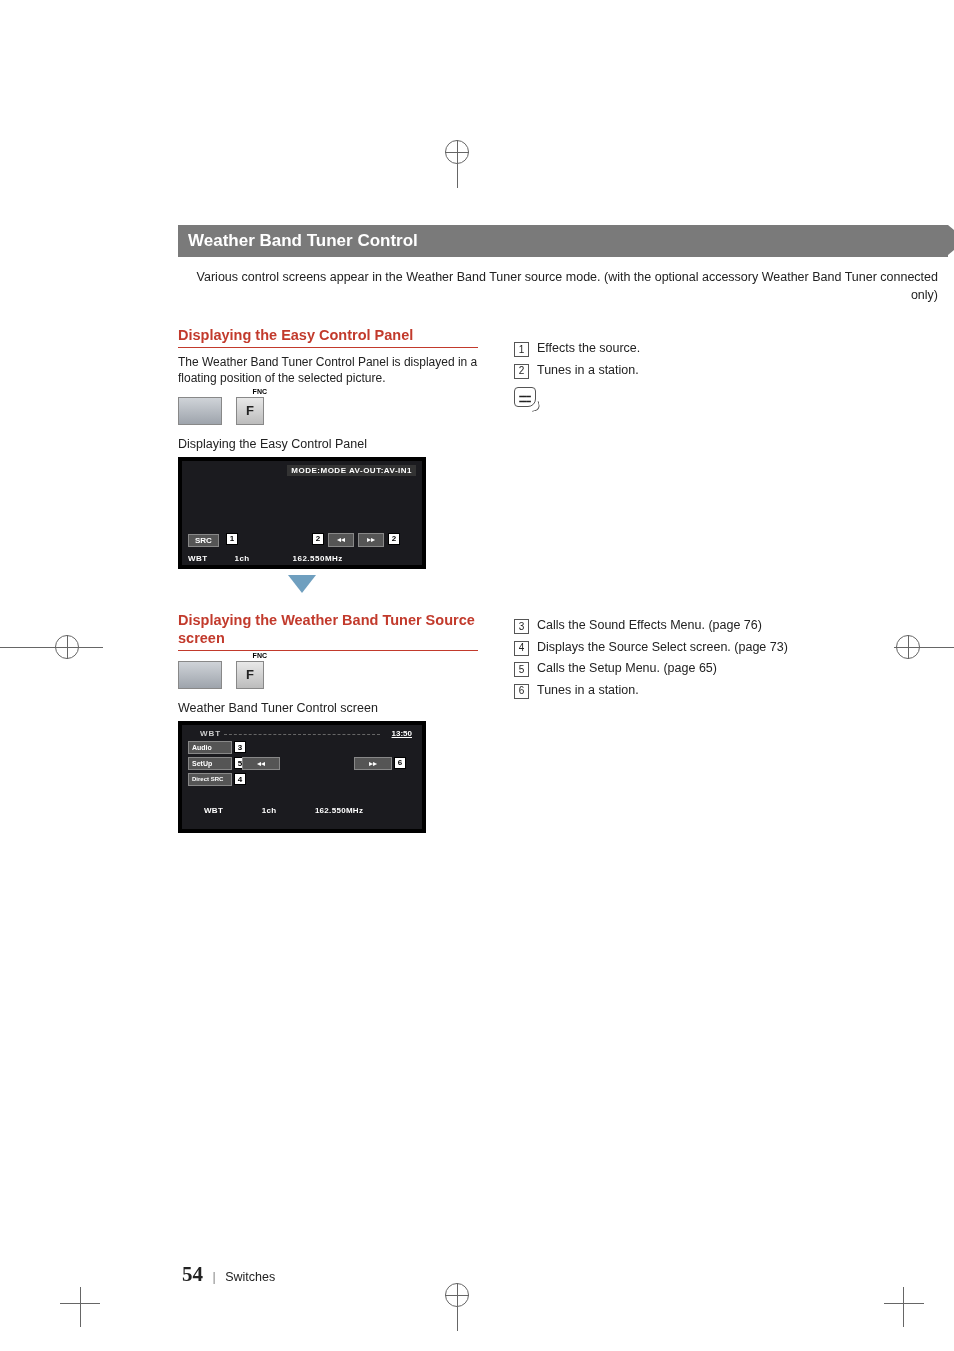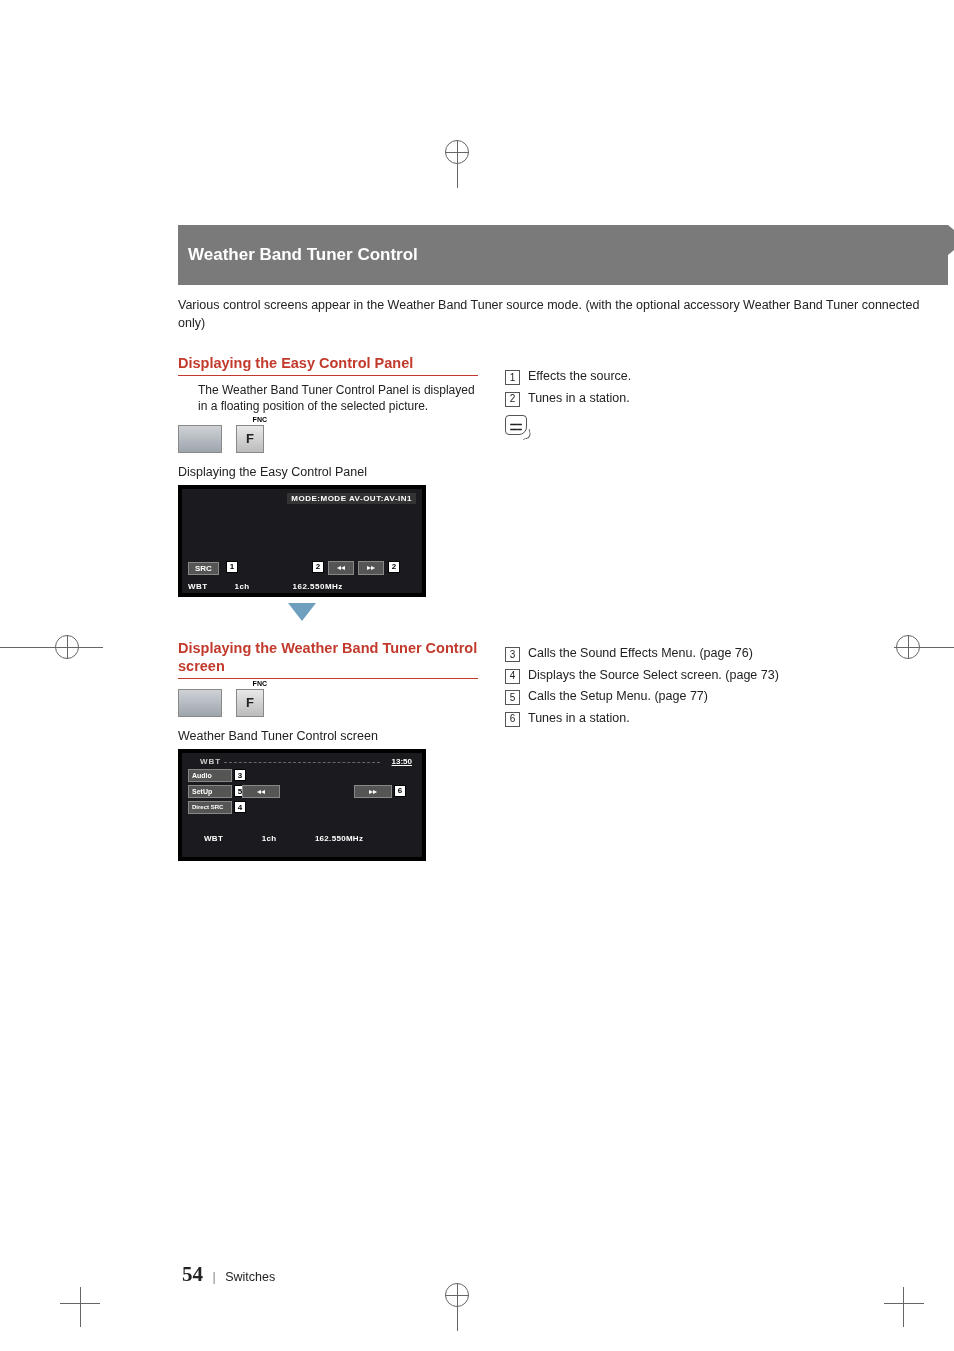--- a/index.html
+++ b/index.html
@@ -22,7 +22,7 @@
     color: #fff;
     font-weight: bold;
     font-size: 17px;
-    padding: 20px 10px;
+    padding: 6px 10px;
     position: relative;
     width: 770px;
   }

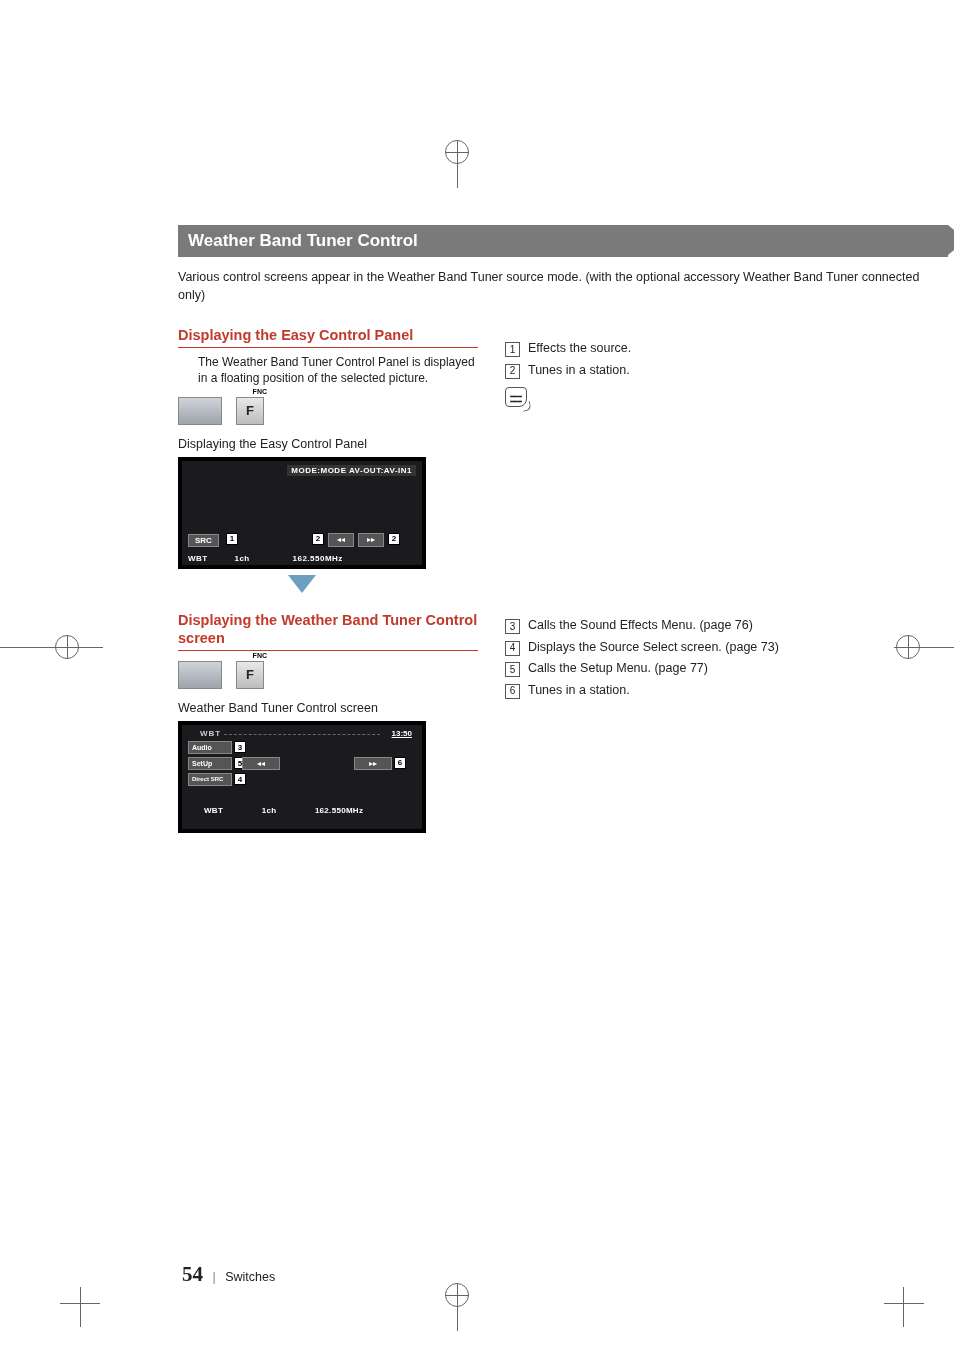--- a/index.html
+++ b/index.html
@@ -39,6 +39,7 @@
     margin: 12px 0 22px 0;
     width: 760px;
     line-height: 1.4;
+    text-align: right;
   }
   .columns {
     display: flex;

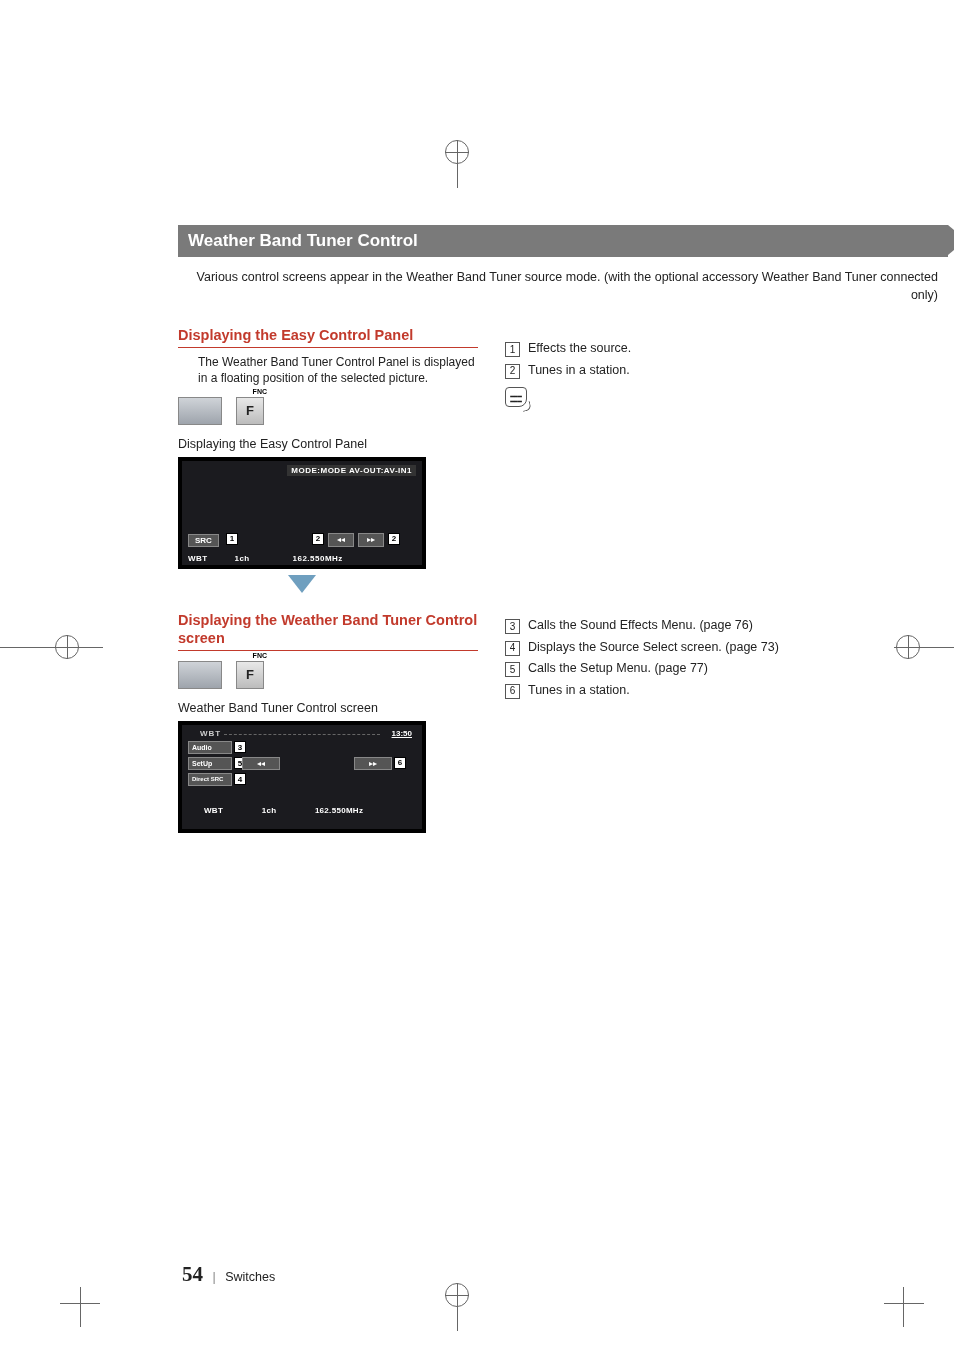--- a/index.html
+++ b/index.html
@@ -43,7 +43,7 @@
   }
   .columns {
     display: flex;
-    gap: 27px;
+    gap: 36px;
     width: 770px;
   }
   .col-left { width: 300px; }

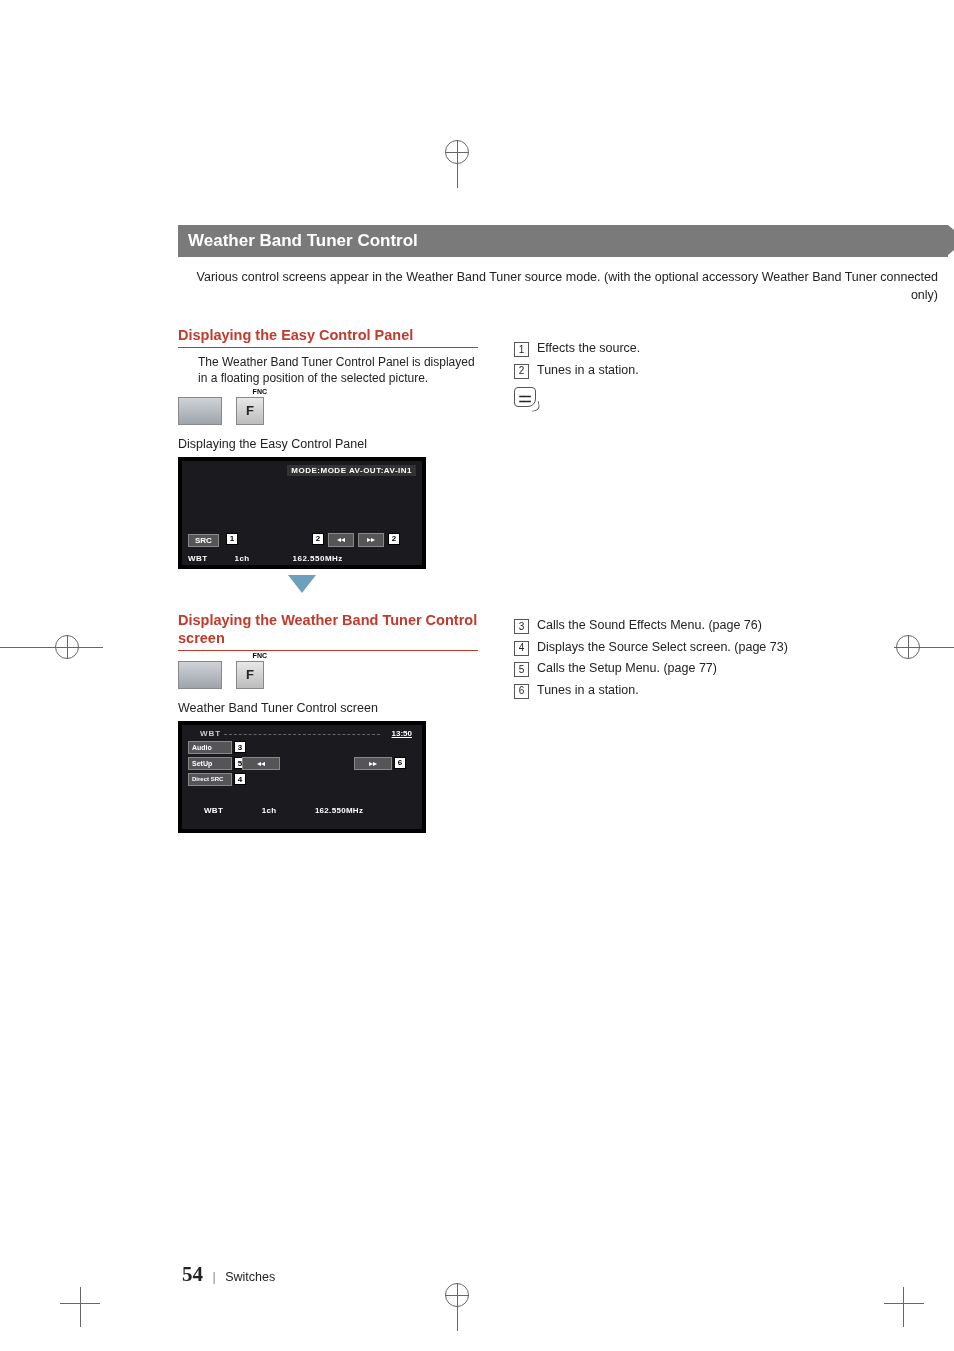--- a/index.html
+++ b/index.html
@@ -61,7 +61,6 @@
     font-size: 12px;
     line-height: 1.35;
     margin-bottom: 10px;
-    margin-left: 20px;
   }
   .thumbs { display:flex; gap:14px; align-items:center; margin-bottom:12px;}
   .thumb {

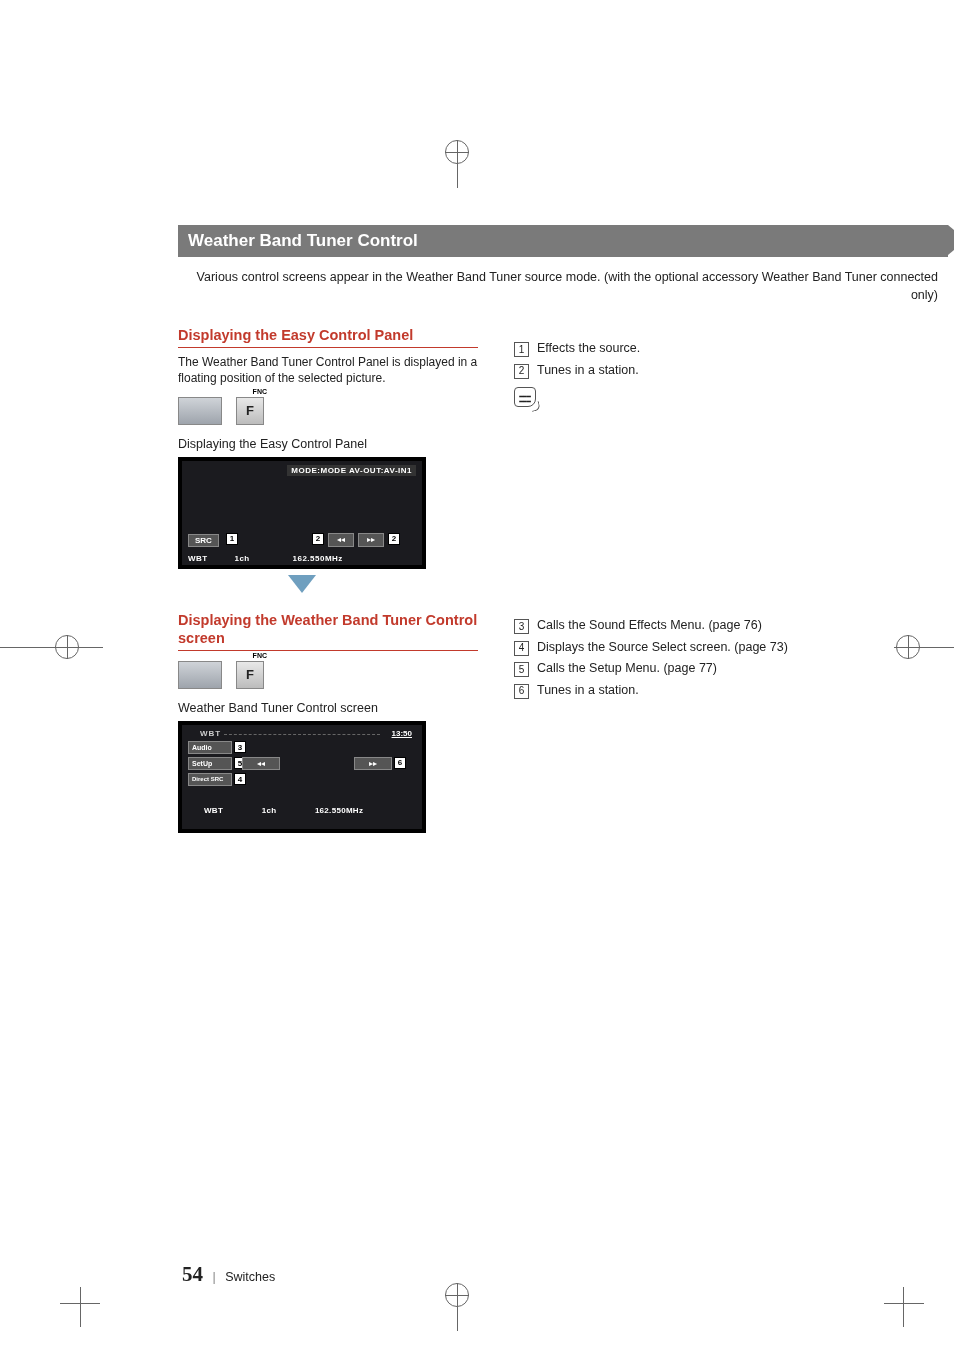--- a/index.html
+++ b/index.html
@@ -268,7 +268,7 @@
 
       <div class="down-arrow"></div>
 
-      <div class="section-h">Displaying the Weather Band Tuner Control screen</div>
+      <div class="section-h">Displaying the Weather Band Tuner Source screen</div>
 
       <div class="thumbs" style="margin-top:10px;">
         <div class="thumb"></div>

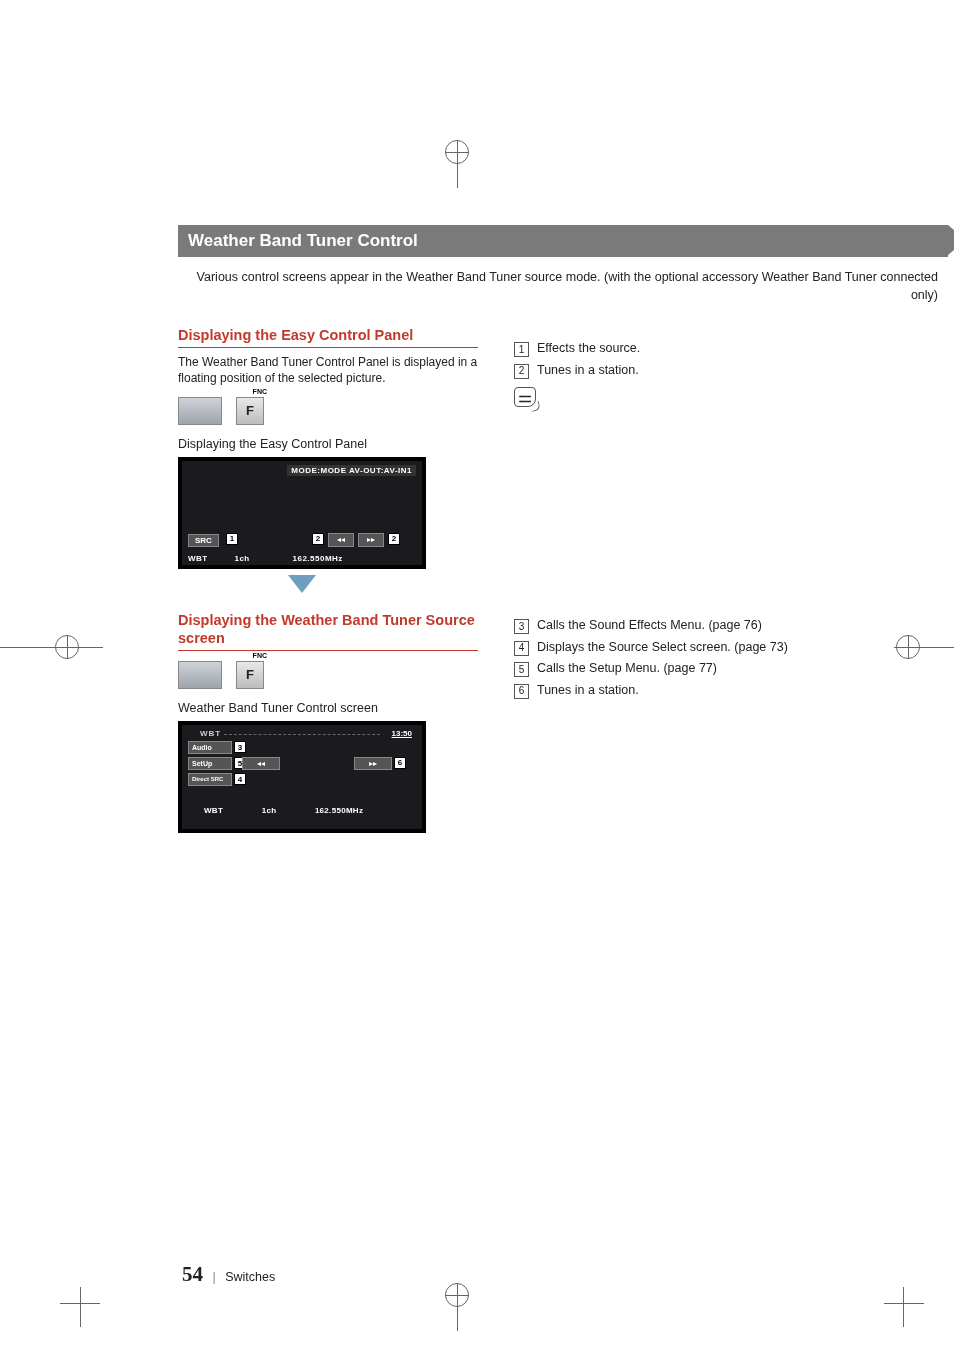--- a/index.html
+++ b/index.html
@@ -343,7 +343,7 @@
         </div>
         <div class="item">
           <div class="numbox">5</div>
-          <div>Calls the Setup Menu. (page 77)</div>
+          <div>Calls the Setup Menu. (page 65)</div>
         </div>
         <div class="item">
           <div class="numbox">6</div>

